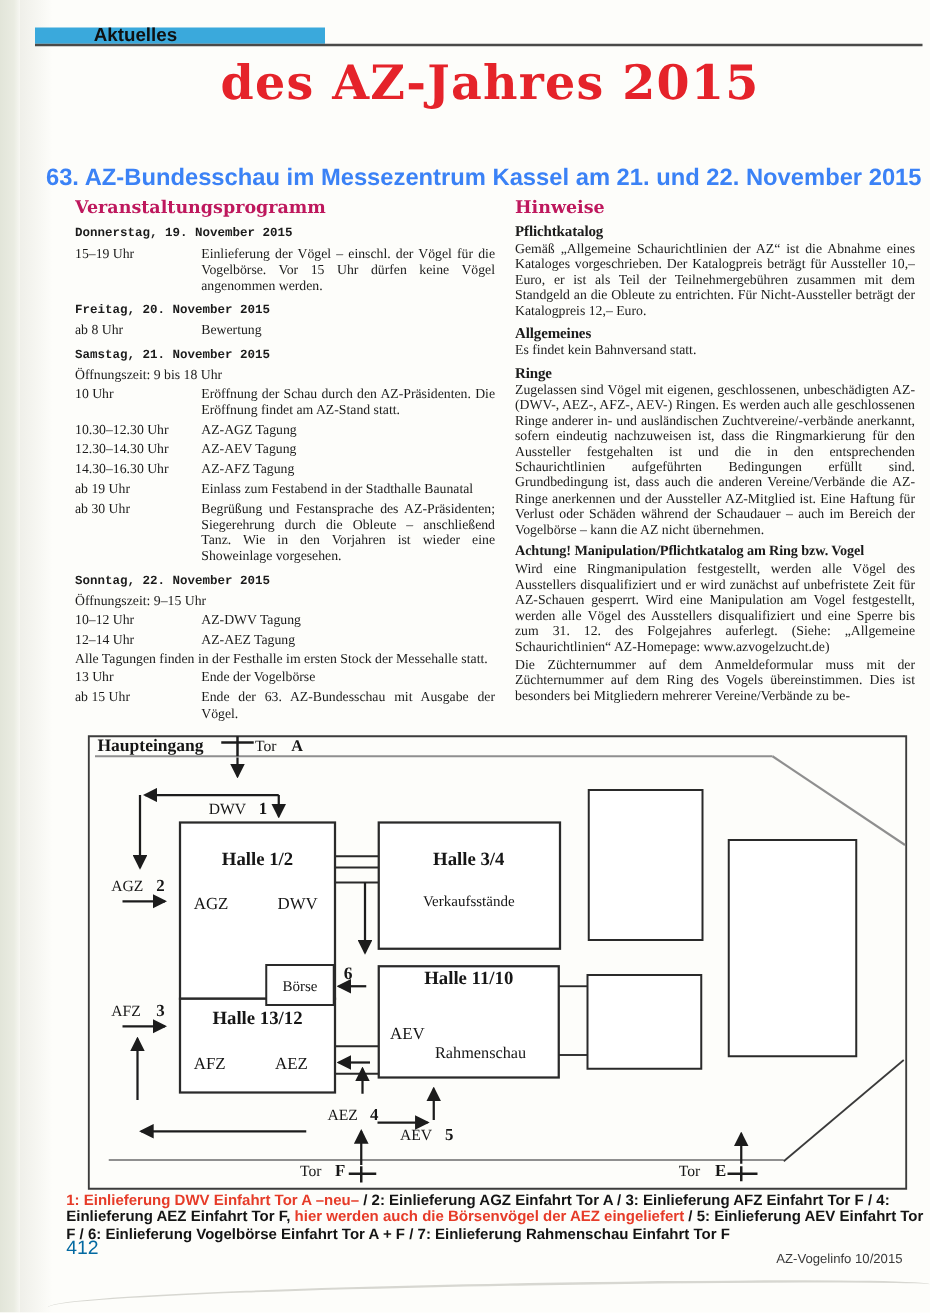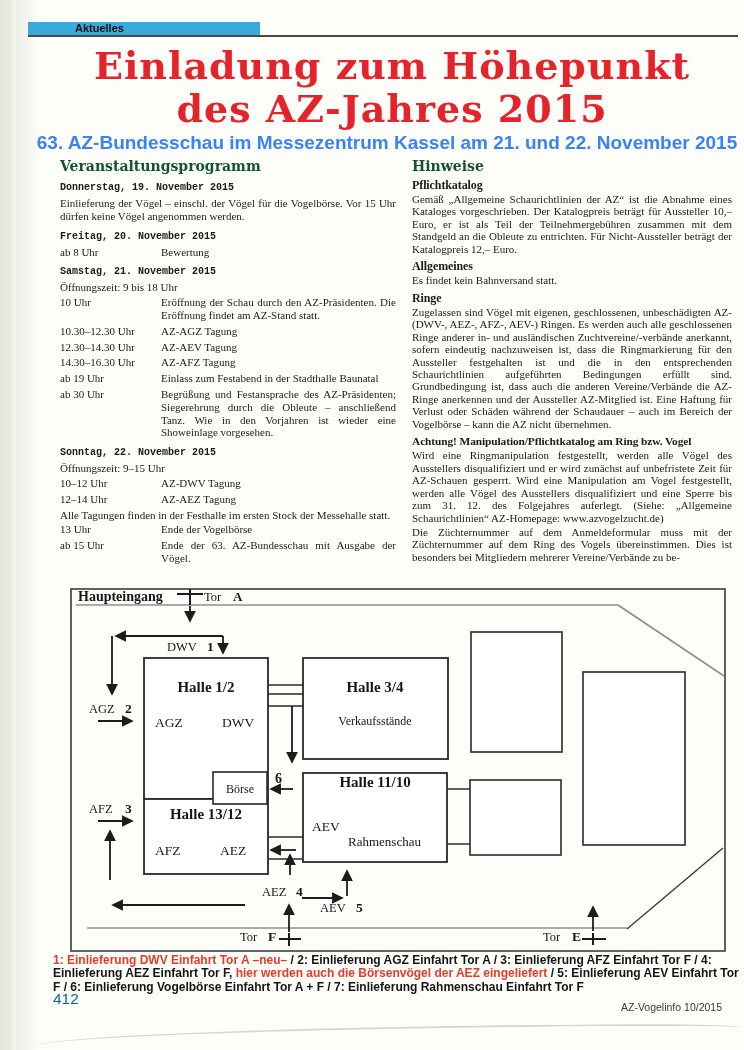--- a/index.html
+++ b/index.html
@@ -15,7 +15,7 @@
 
   .masthead-bar{position:absolute; left:28px; top:22px; width:232px; height:13px; background:#3aa9dc;}
   .masthead-label{position:absolute; left:75px; top:22px; font-family:"Liberation Sans",sans-serif;
-             font-weight:bold; font-size:11px; line-height:13px; color:#101010;}
+             font-weight:bold; font-size:15px; line-height:13px; color:#101010;}
   .masthead-rule{position:absolute; left:28px; top:35px; width:710px; height:2px; background:#4a4a48;}
 
   .headline{position:absolute; left:40px; top:44px; width:704px; text-align:center;

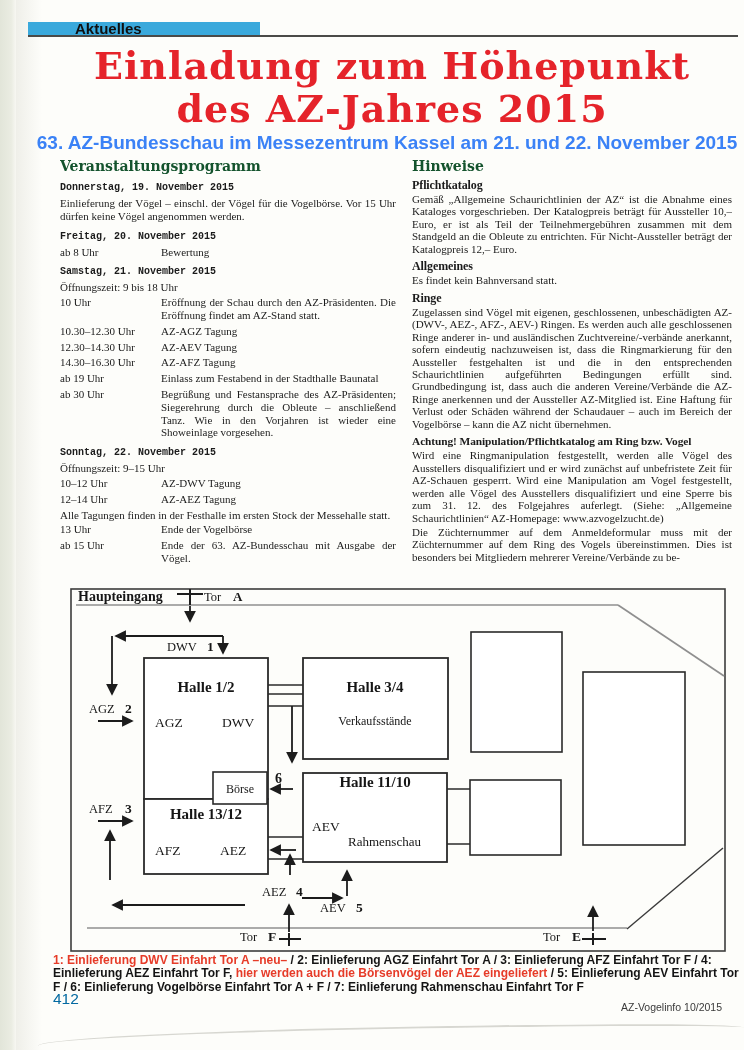--- a/index.html
+++ b/index.html
@@ -61,7 +61,6 @@
   <div class="masthead-rule"></div>
 
   <h1 class="headline" style="margin:0;">
-    <span style="display:block">Einladung zum Höhepunkt</span>
     <span style="display:block">des AZ-Jahres 2015</span>
   </h1>
   <div class="subhead">63. AZ-Bundesschau im Messezentrum Kassel am 21. und 22. November 2015</div>

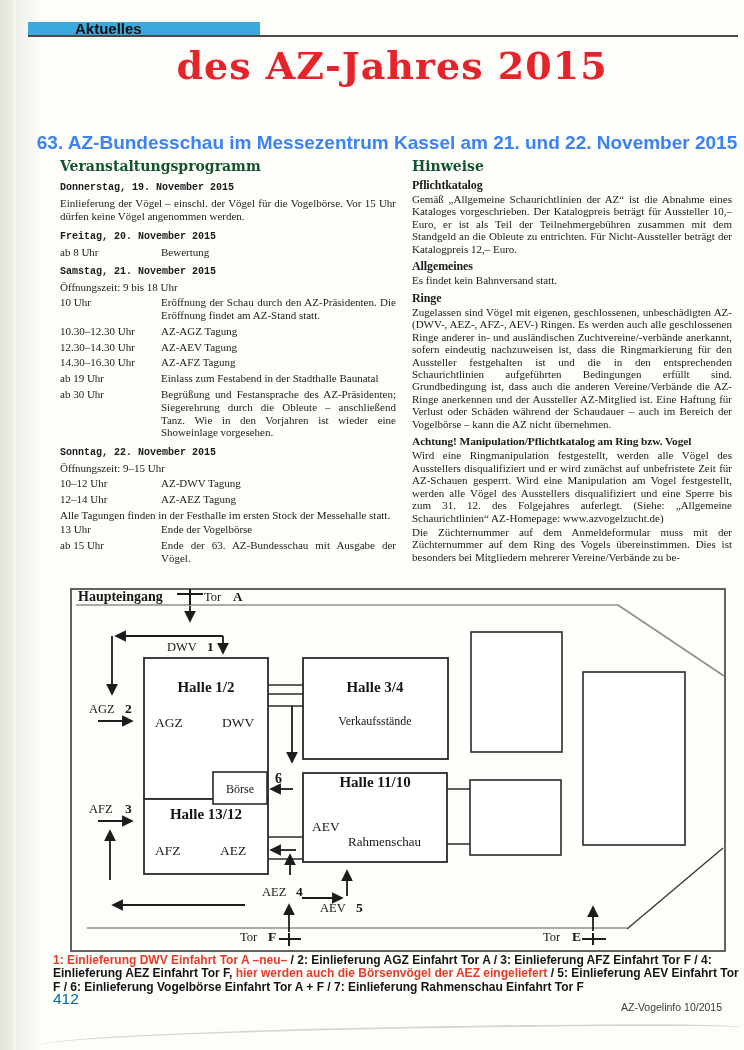--- a/index.html
+++ b/index.html
@@ -28,7 +28,7 @@
   .col-left{width:336px; flex:0 0 336px; overflow:hidden;}
   .col-right{width:320px; flex:0 0 320px; overflow:hidden;}
   .red-head{margin:0 0 4px 0; font-family:"DejaVu Serif",serif; font-weight:bold;
-            font-size:14px; line-height:16px; color:#14532d;}
+            font-size:14px; line-height:16px; color:#be185d;}
   .day{margin:7px 0 2px 0; font-size:10px; font-weight:bold; line-height:14px;font-family:Liberation Mono, monospace;}
   .note{font-size:11px; line-height:12.8px; margin:0 0 2px 0;}
   .prow{display:flex; margin:0 0 3px 0;}

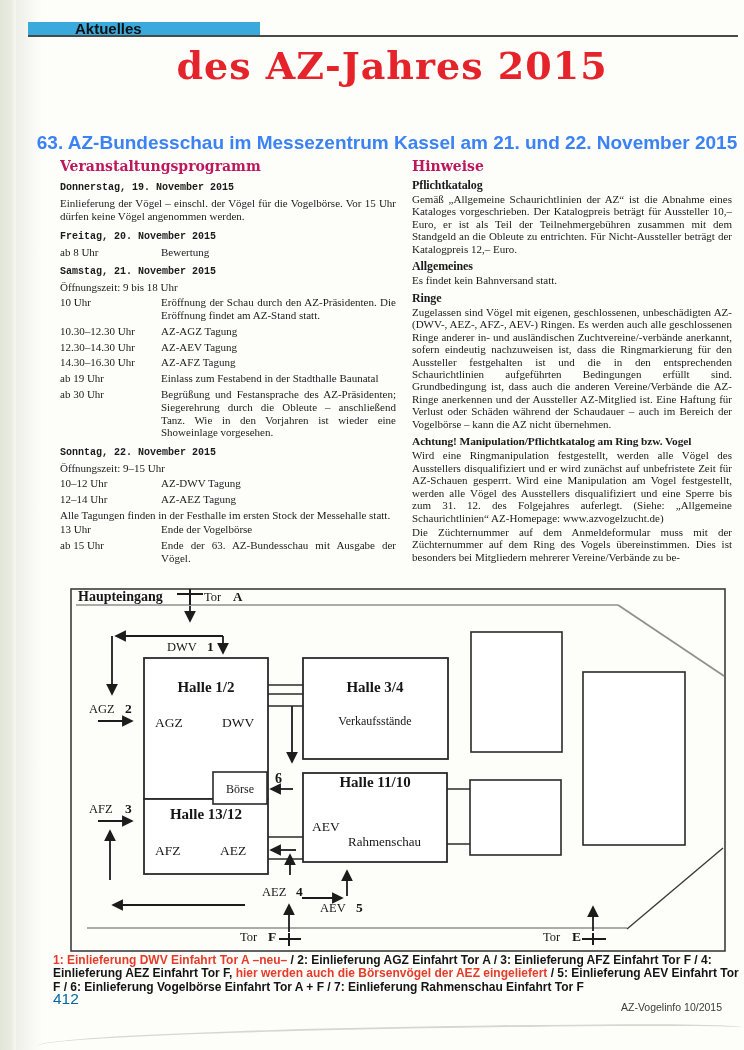--- a/index.html
+++ b/index.html
@@ -72,6 +72,7 @@
 
       <h3 class="day">Donnerstag, 19. November 2015</h3>
       <div class="prow">
+        <div class="ptime">15–19 Uhr</div>
         <div class="pdesc">Einlieferung der Vögel – einschl. der Vögel für die Vogelbörse. Vor 15 Uhr dürfen keine Vögel angenommen werden.</div>
       </div>
 

